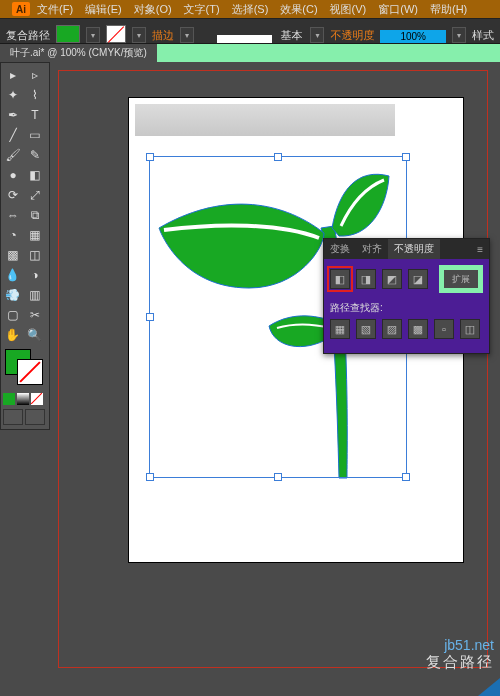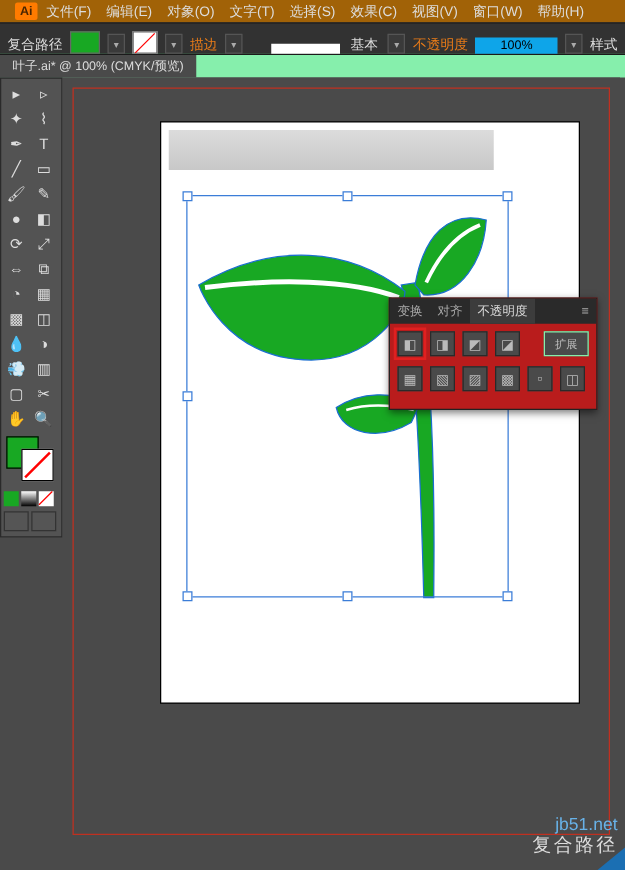--- a/index.html
+++ b/index.html
@@ -31,7 +31,7 @@
 .gray-block{position:absolute;left:6px;top:6px;width:260px;height:32px;background:linear-gradient(#dcdcdc,#c8c8c8)}
 .selection{position:absolute;left:20px;top:58px;width:256px;height:320px;border:1px solid #3b7dd8}
 .handle{position:absolute;width:6px;height:6px;background:#fff;border:1px solid #3b7dd8}
-.floating-panel{position:absolute;right:22px;top:176px;width:165px;background:#b91c1c;border:1px solid #222;box-shadow:0 2px 6px rgba(0,0,0,.5)}
+.floating-panel{position:absolute;right:10px;top:176px;width:165px;background:#4c1d95;border:1px solid #222;box-shadow:0 2px 6px rgba(0,0,0,.5)}
 .panel-tabs{display:flex;height:20px;background:#2a2a2a;align-items:center}
 .ptab{padding:3px 6px;font-size:10px;color:#aaa}
 .ptab.active{background:#3c3c3c;color:#ddd}

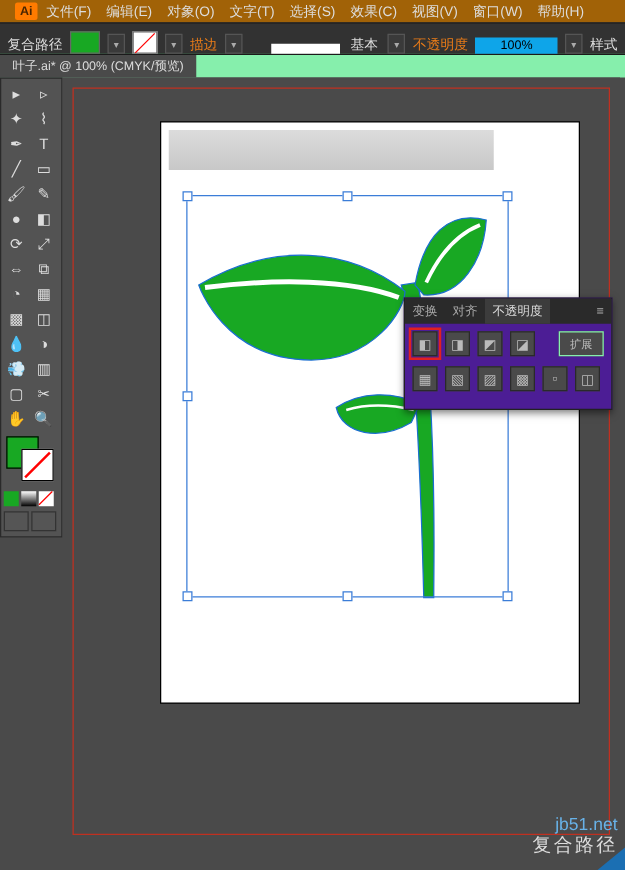--- a/index.html
+++ b/index.html
@@ -41,7 +41,7 @@
 .btn-row{display:flex;gap:6px;margin-bottom:8px;align-items:center}
 .pbtn{width:18px;height:18px;background:#4a4a4a;border:1px solid #2a2a2a;display:flex;align-items:center;justify-content:center;color:#bbb;font-size:11px}
 .pbtn.highlight{outline:2px solid #e02020;outline-offset:1px}
-.expand-btn{width:34px;height:18px;background:#4a4a4a;border:1px solid #86efac;display:flex;align-items:center;justify-content:center;font-size:9px;color:#bbb;margin-left:auto}
+.expand-btn{width:34px;height:18px;background:#4a4a4a;border:5px solid #86efac;display:flex;align-items:center;justify-content:center;font-size:9px;color:#bbb;margin-left:auto}
 .watermark{position:absolute;right:6px;bottom:10px;text-align:right}
 .wm1{color:#68b2e8;font-size:14px}
 .wm2{color:#ddd;font-size:15px;letter-spacing:2px}

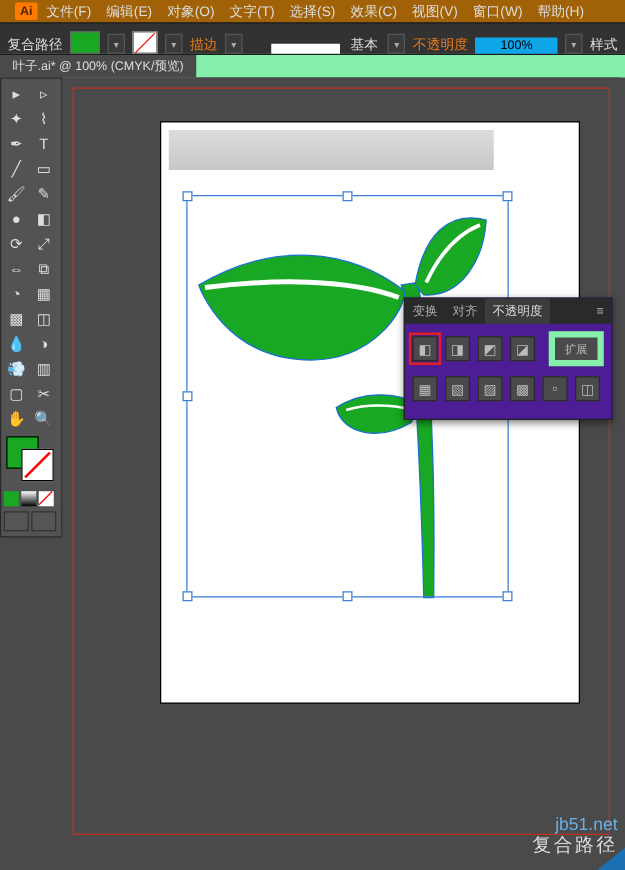--- a/index.html
+++ b/index.html
@@ -180,6 +180,7 @@
         <div class="pbtn">◪</div>
         <div class="expand-btn">扩展</div>
       </div>
+      <div class="panel-section-label">路径查找器:</div>
       <div class="btn-row">
         <div class="pbtn">▦</div>
         <div class="pbtn">▧</div>

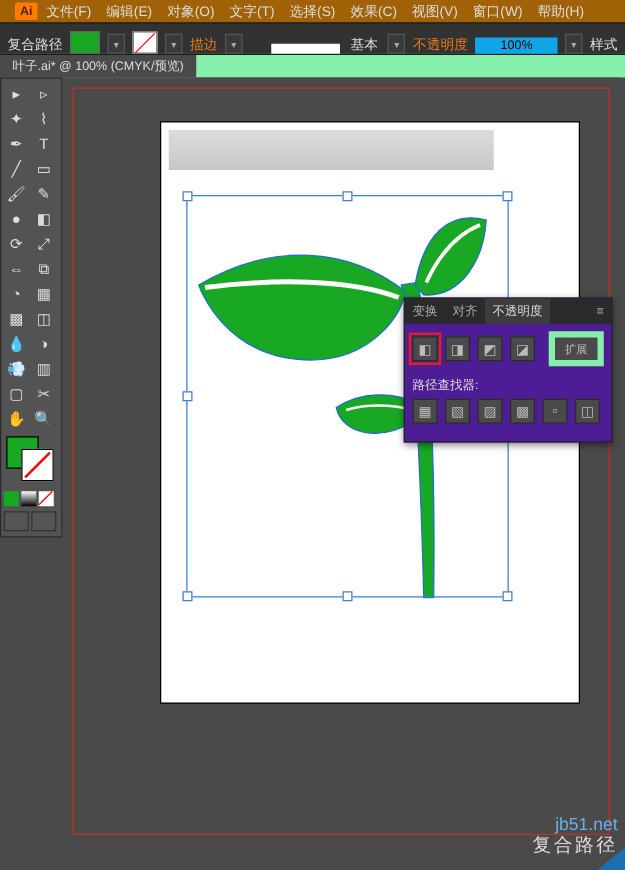--- a/index.html
+++ b/index.html
@@ -42,7 +42,7 @@
 .pbtn{width:18px;height:18px;background:#4a4a4a;border:1px solid #2a2a2a;display:flex;align-items:center;justify-content:center;color:#bbb;font-size:11px}
 .pbtn.highlight{outline:2px solid #e02020;outline-offset:1px}
 .expand-btn{width:34px;height:18px;background:#4a4a4a;border:5px solid #86efac;display:flex;align-items:center;justify-content:center;font-size:9px;color:#bbb;margin-left:auto}
-.watermark{position:absolute;right:6px;bottom:10px;text-align:right}
+.watermark{position:absolute;right:6px;bottom:24px;text-align:right}
 .wm1{color:#68b2e8;font-size:14px}
 .wm2{color:#ddd;font-size:15px;letter-spacing:2px}
 .corner{position:absolute;right:0;bottom:0;width:0;height:0;border-right:22px solid #1b6fb3;border-top:18px solid transparent}

